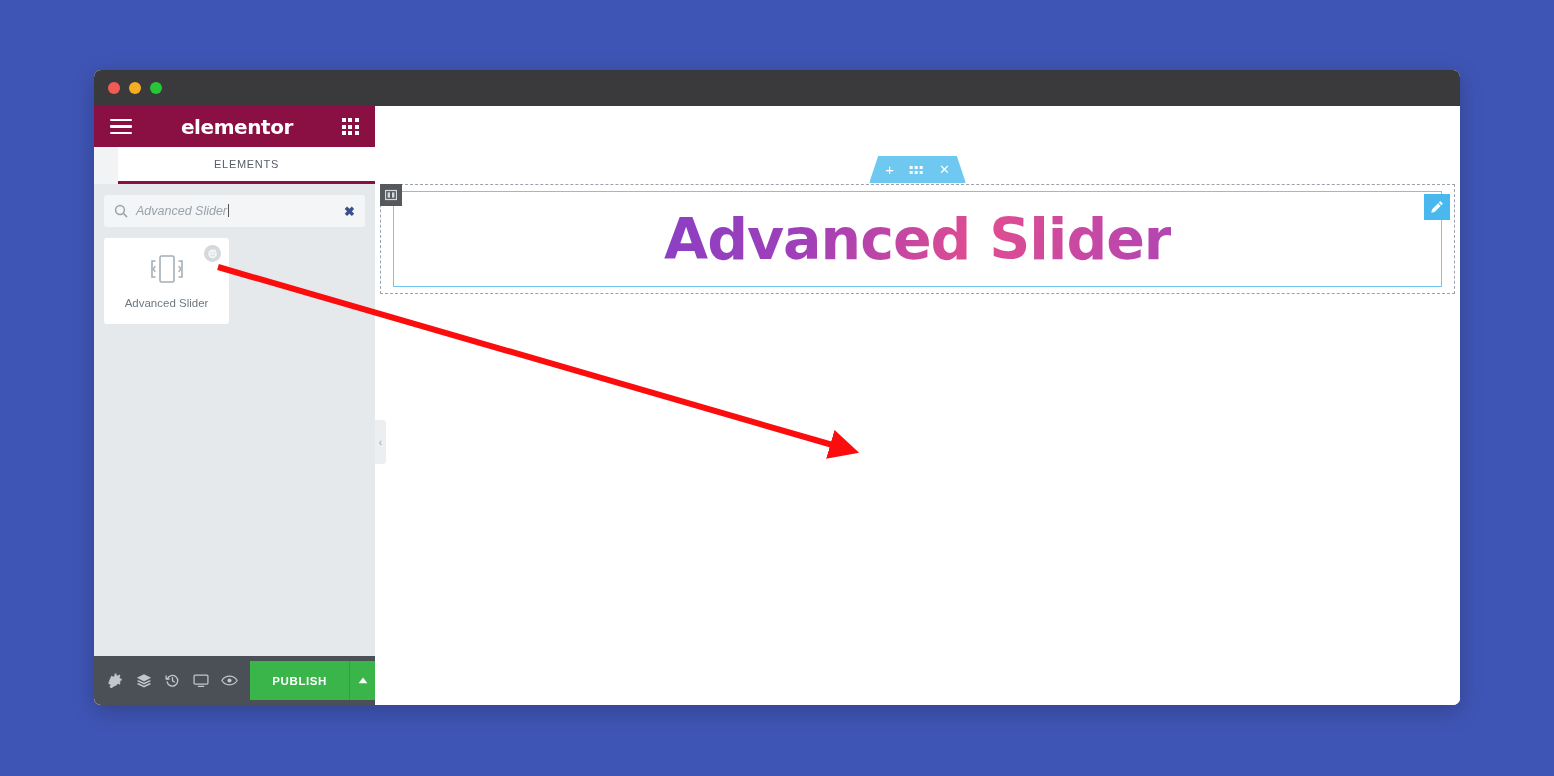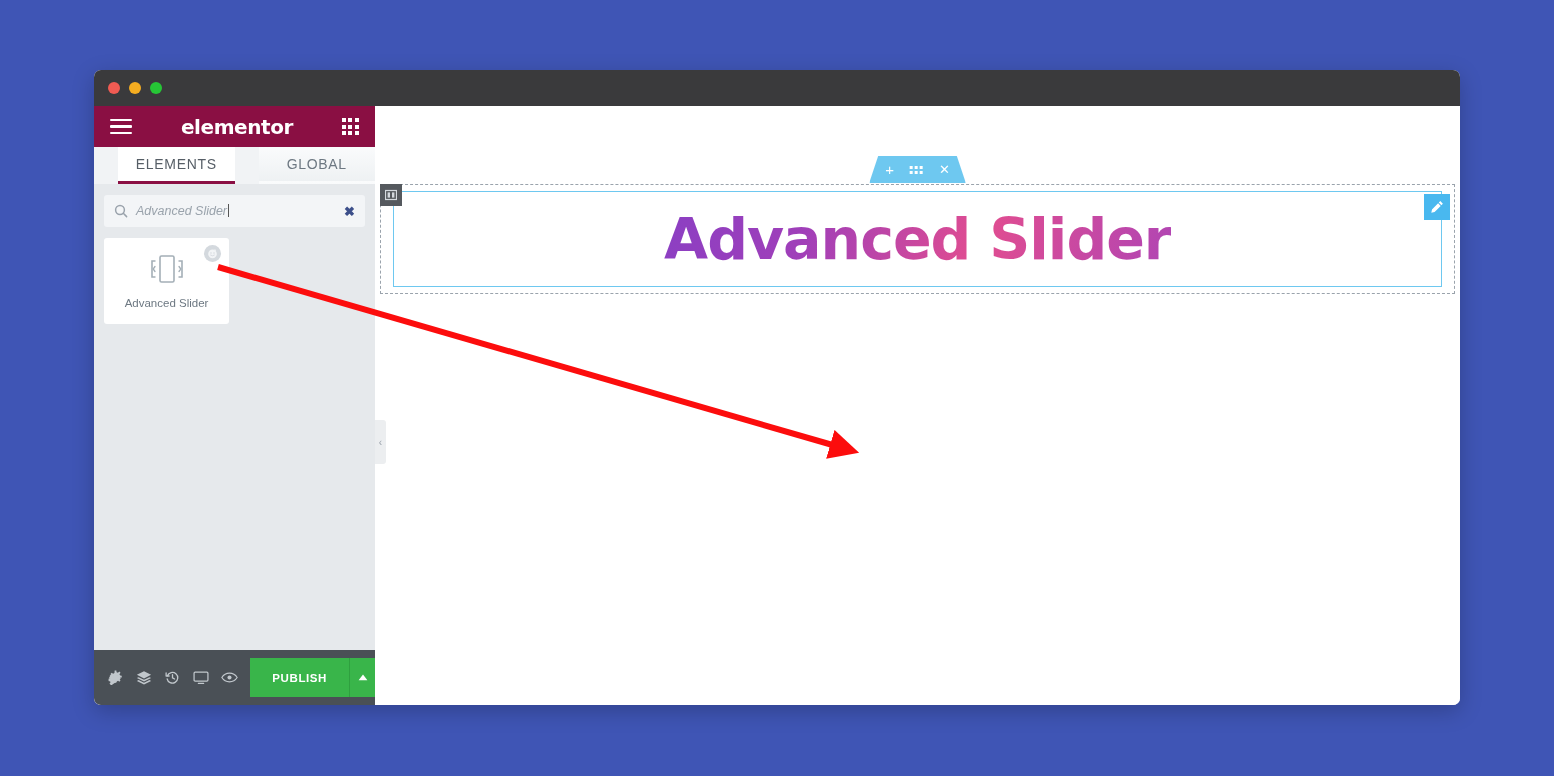--- a/index.html
+++ b/index.html
@@ -56,7 +56,7 @@
   #tabs { height: 37px; display: flex; background: #f1f3f5; }
   .tab {
     flex: 1; display: flex; align-items: center; justify-content: center;
-    font-size: 14px; color: #6d7882; letter-spacing: 0.7px;
+    font-size: 11px; color: #6d7882; letter-spacing: 0.7px;
     background: linear-gradient(#fafbfc, #eef1f3);
     border-bottom: 3px solid transparent;
     cursor: pointer;

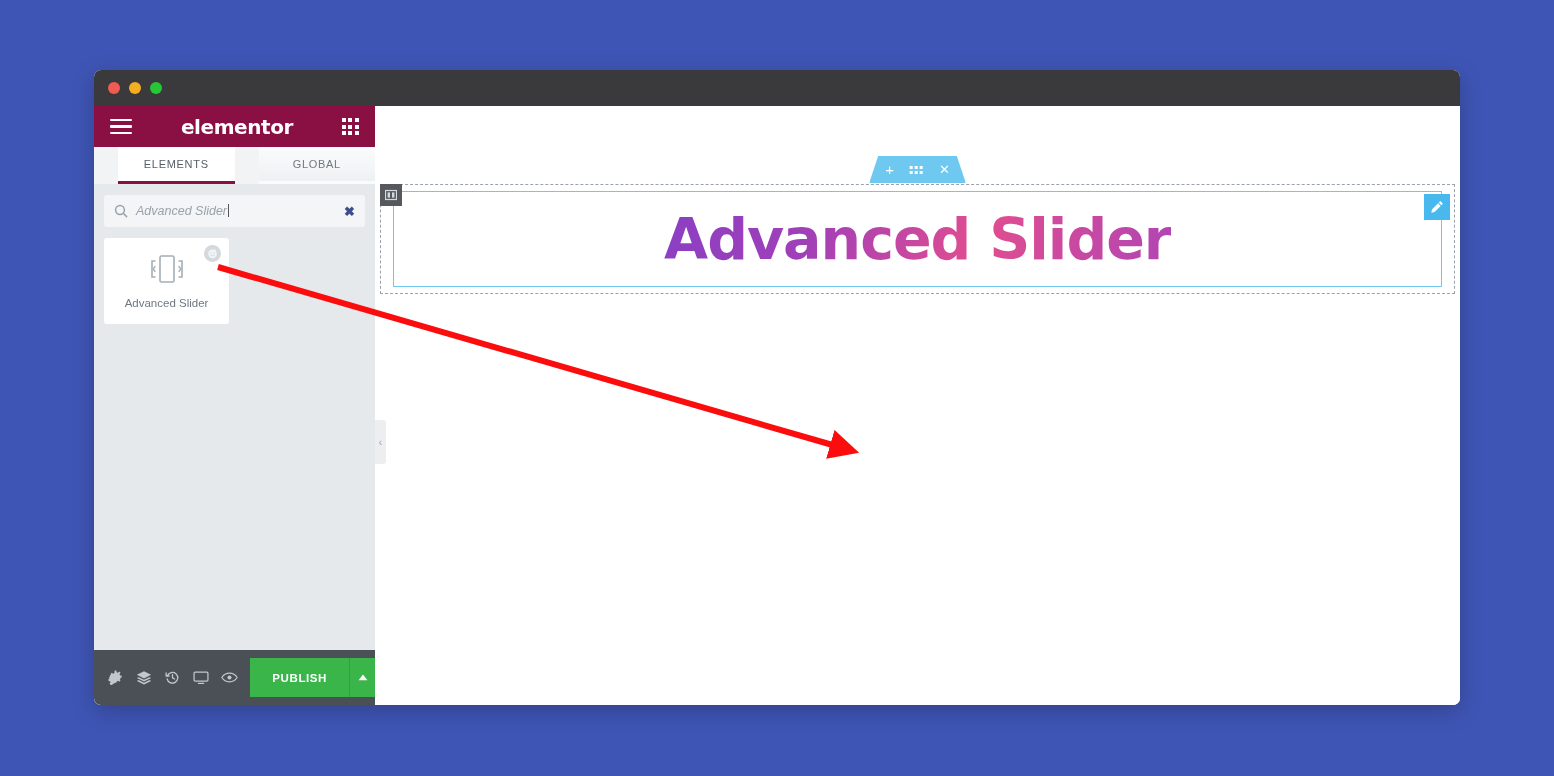--- a/index.html
+++ b/index.html
@@ -238,7 +238,6 @@
 
       <div id="tabs">
         <div class="tab active">ELEMENTS</div>
-        <div class="tab">GLOBAL</div>
       </div>
 
       <div id="panel-content">

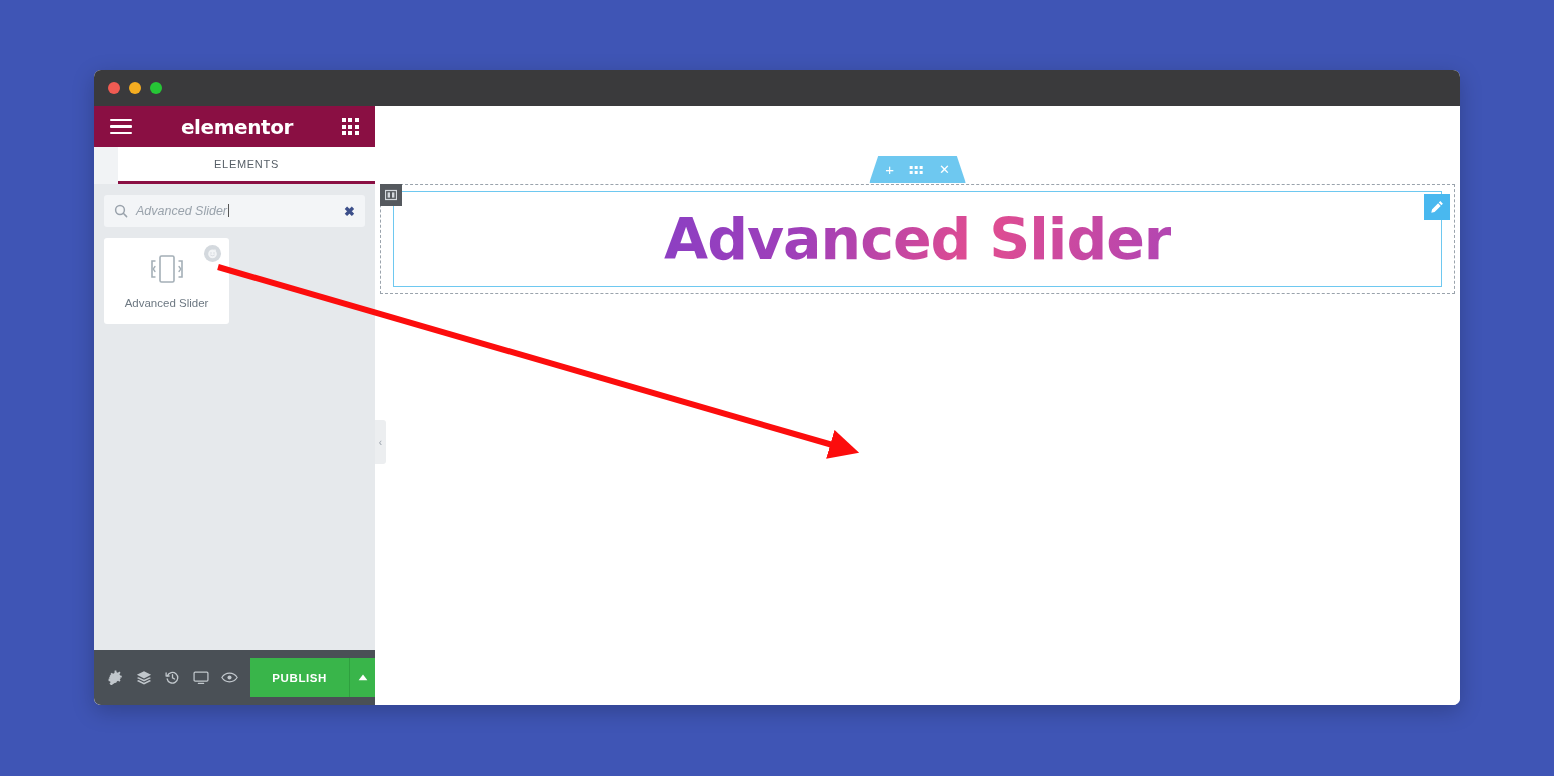--- a/index.html
+++ b/index.html
@@ -101,7 +101,7 @@
   }
 
   #panel-footer {
-    height: 55px; background: #4a5056; display: flex; align-items: center;
+    height: 49px; background: #4a5056; display: flex; align-items: center;
     padding: 0 0 0 13px; gap: 12px;
   }
   .foot-icon {

